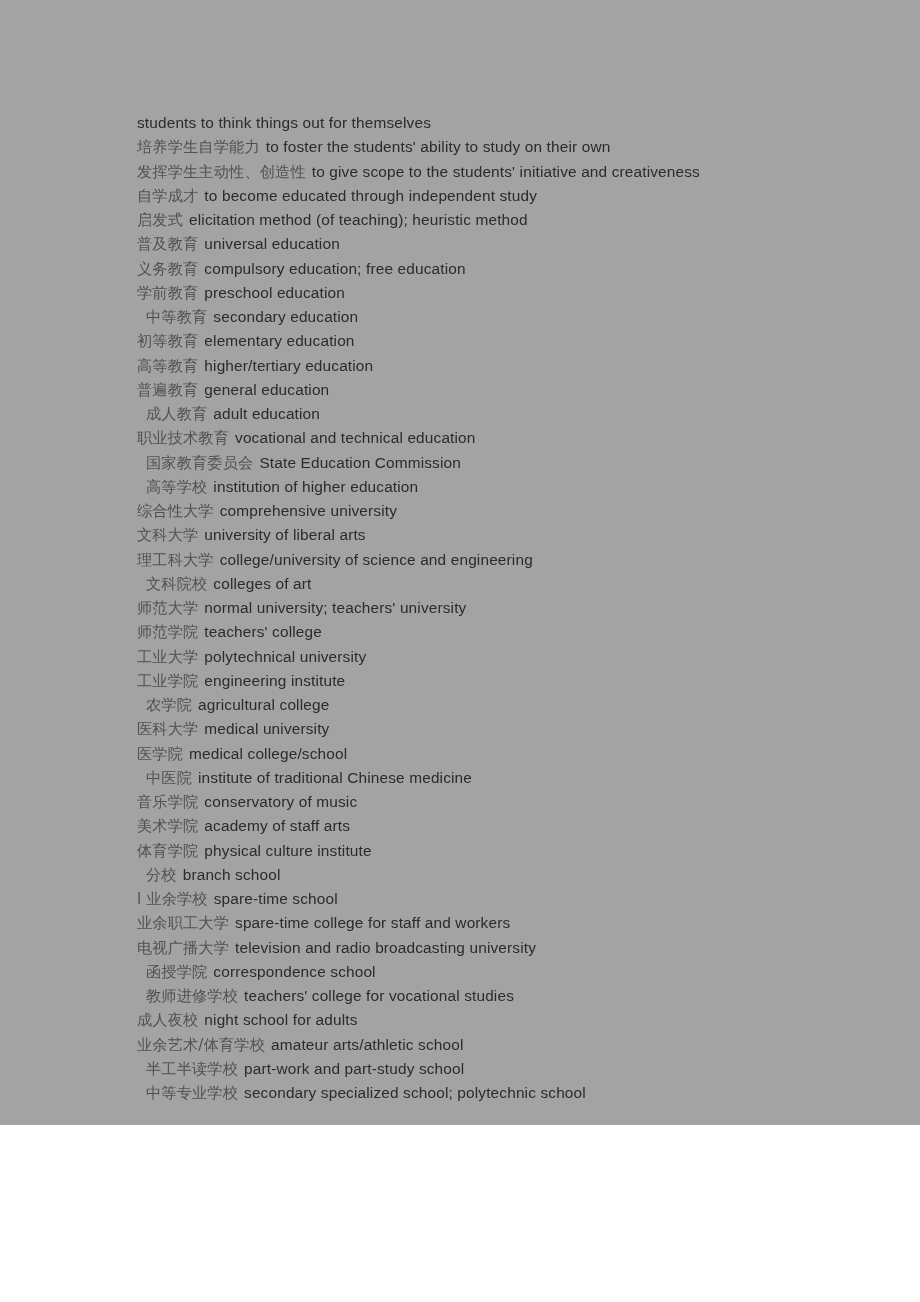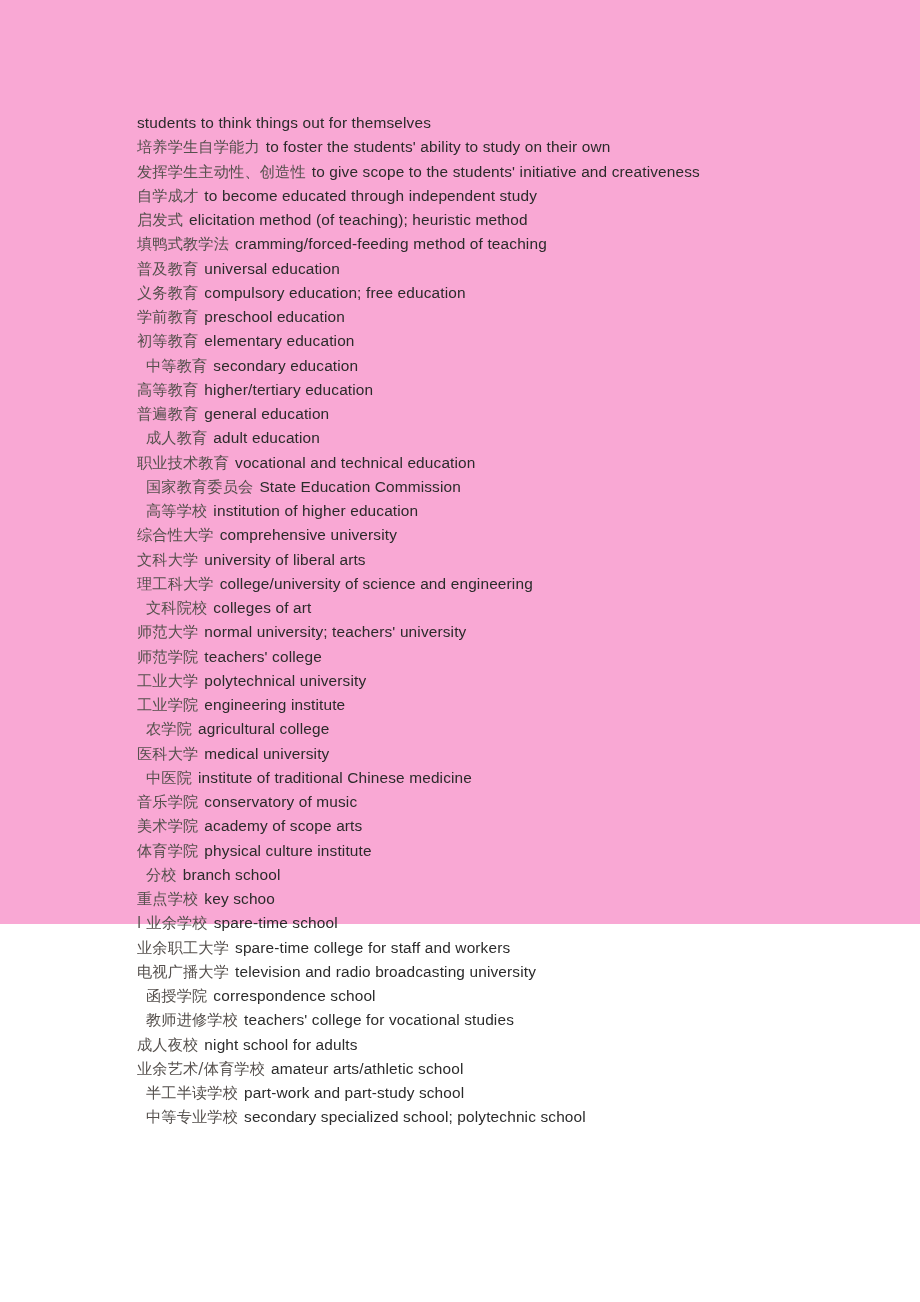--- a/index.html
+++ b/index.html
@@ -16,8 +16,8 @@
   }
   #doc-page {
     width: 920px;
-    height: 924px;
-    background: #f9a8d4;
+    height: 1125px;
+    background: #a3a3a3;
     box-sizing: border-box;
     padding-top: 111px;
     padding-left: 137px;

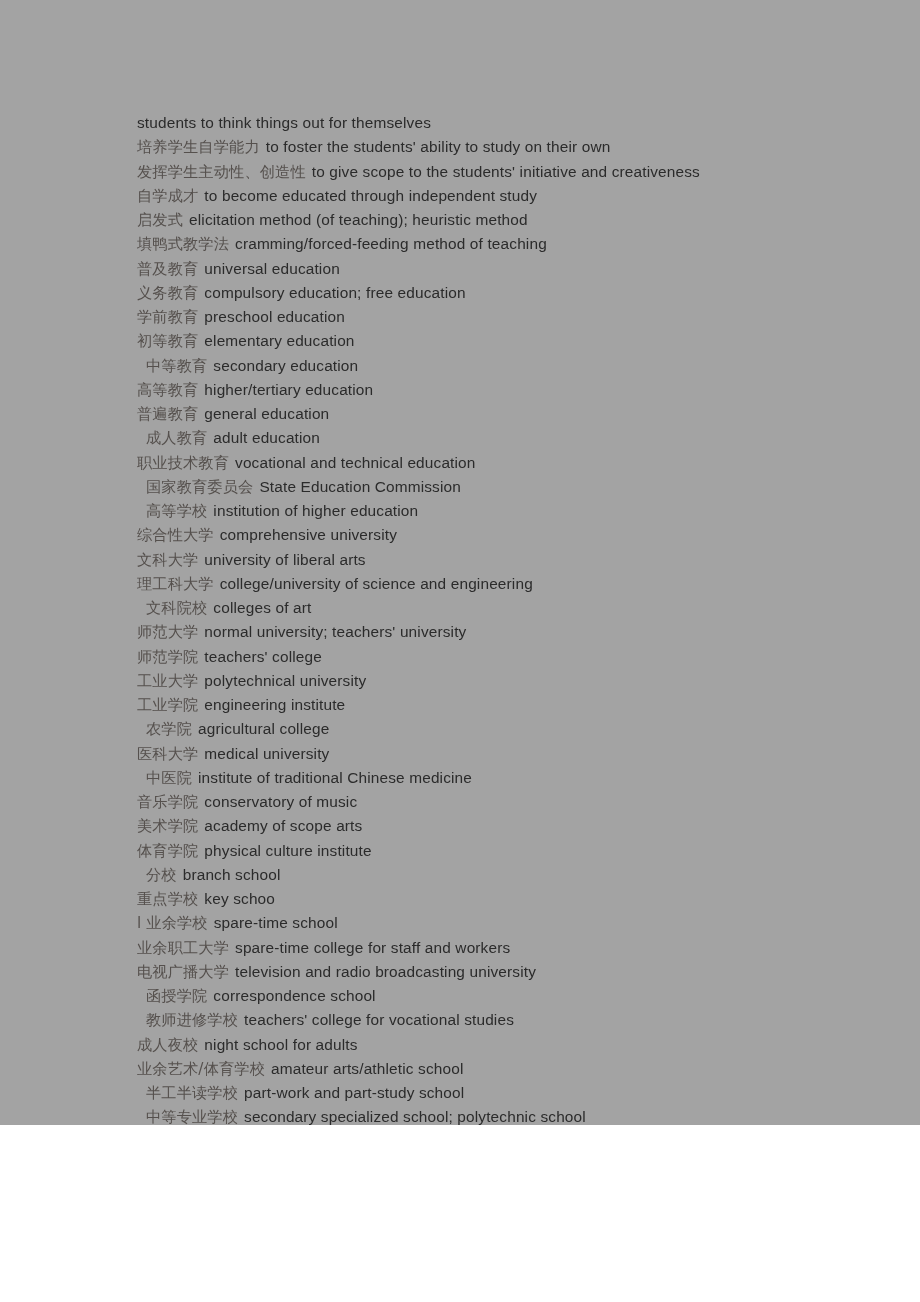--- a/index.html
+++ b/index.html
@@ -67,7 +67,6 @@
       <div class="glossary-line"><span class="term-zh">发挥学生主动性、创造性</span><span class="term-gap"></span><span class="term-en">to give scope to the students' initiative and creativeness</span></div>
       <div class="glossary-line"><span class="term-zh">自学成才</span><span class="term-gap"></span><span class="term-en">to become educated through independent study</span></div>
       <div class="glossary-line"><span class="term-zh">启发式</span><span class="term-gap"></span><span class="term-en">elicitation method (of teaching); heuristic method</span></div>
-      <div class="glossary-line"><span class="term-zh">填鸭式教学法</span><span class="term-gap"></span><span class="term-en">cramming/forced-feeding method of teaching</span></div>
       <div class="glossary-line"><span class="term-zh">普及教育</span><span class="term-gap"></span><span class="term-en">universal education</span></div>
       <div class="glossary-line"><span class="term-zh">义务教育</span><span class="term-gap"></span><span class="term-en">compulsory education; free education</span></div>
       <div class="glossary-line"><span class="term-zh">学前教育</span><span class="term-gap"></span><span class="term-en">preschool education</span></div>

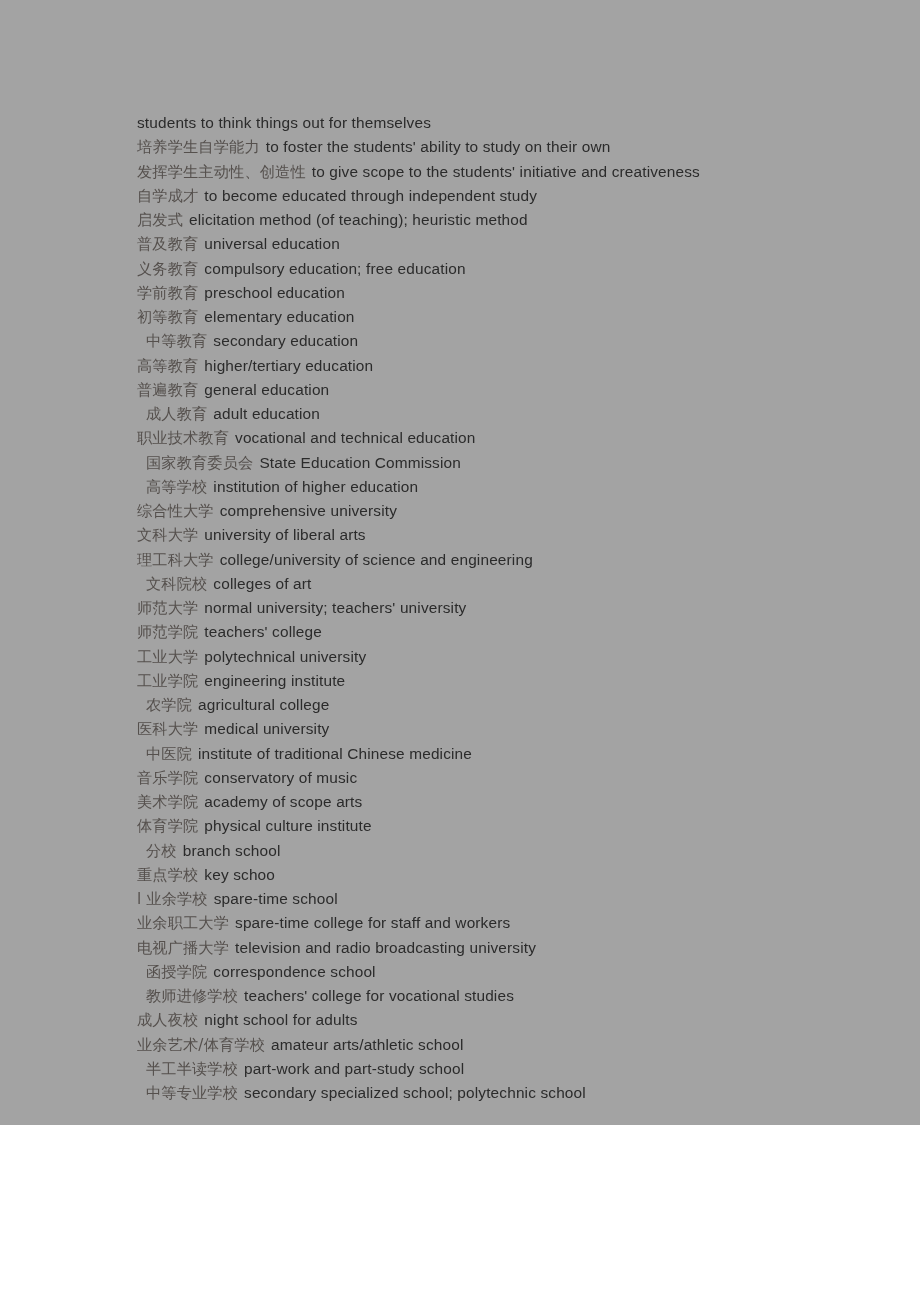--- a/index.html
+++ b/index.html
@@ -70,8 +70,8 @@
       <div class="glossary-line"><span class="term-zh">普及教育</span><span class="term-gap"></span><span class="term-en">universal education</span></div>
       <div class="glossary-line"><span class="term-zh">义务教育</span><span class="term-gap"></span><span class="term-en">compulsory education; free education</span></div>
       <div class="glossary-line"><span class="term-zh">学前教育</span><span class="term-gap"></span><span class="term-en">preschool education</span></div>
+      <div class="glossary-line indent-1"><span class="term-zh">中等教育</span><span class="term-gap"></span><span class="term-en">secondary education</span></div>
       <div class="glossary-line"><span class="term-zh">初等教育</span><span class="term-gap"></span><span class="term-en">elementary education</span></div>
-      <div class="glossary-line indent-1"><span class="term-zh">中等教育</span><span class="term-gap"></span><span class="term-en">secondary education</span></div>
       <div class="glossary-line"><span class="term-zh">高等教育</span><span class="term-gap"></span><span class="term-en">higher/tertiary education</span></div>
       <div class="glossary-line"><span class="term-zh">普遍教育</span><span class="term-gap"></span><span class="term-en">general education</span></div>
       <div class="glossary-line indent-1"><span class="term-zh">成人教育</span><span class="term-gap"></span><span class="term-en">adult education</span></div>

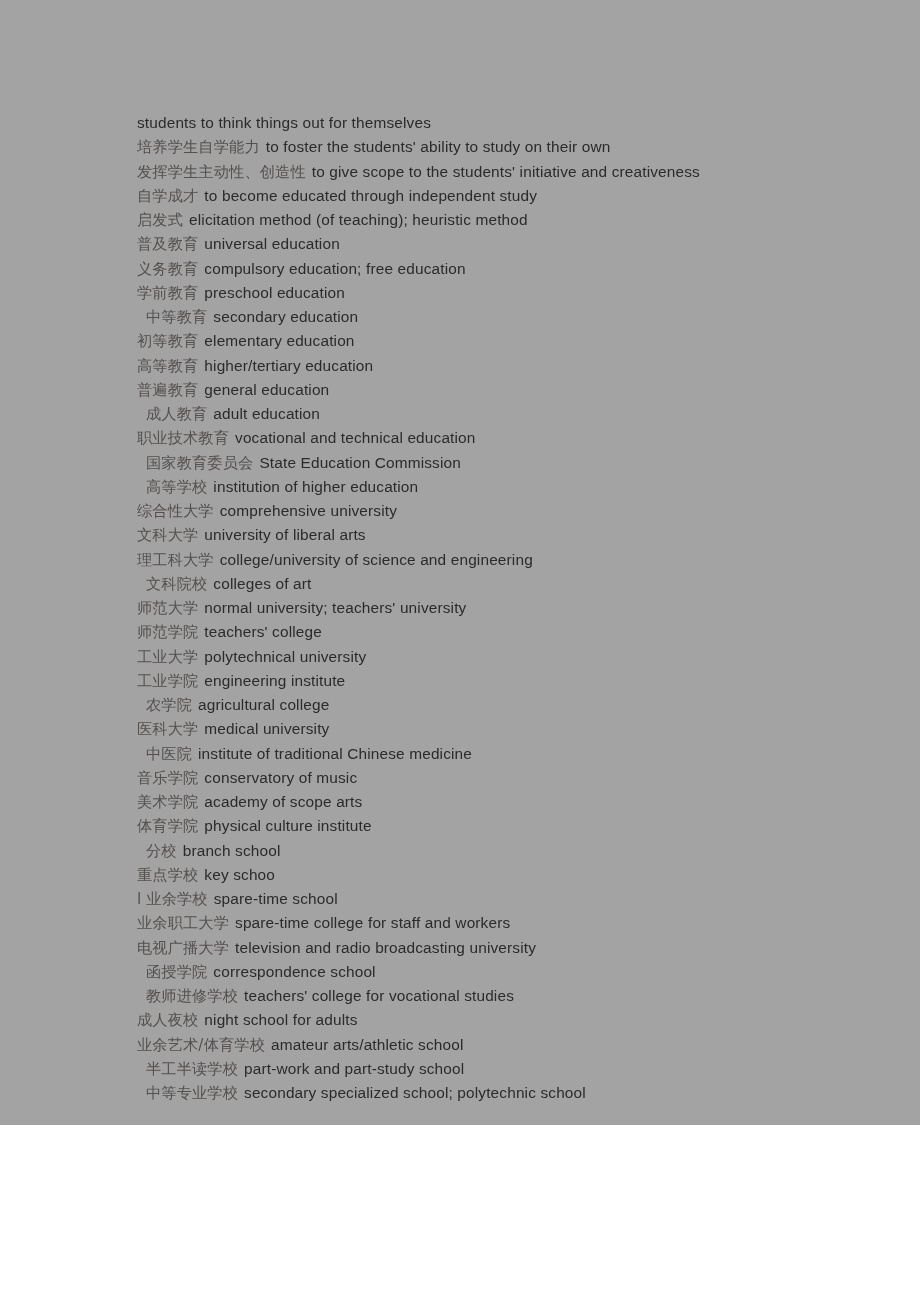--- a/index.html
+++ b/index.html
@@ -88,6 +88,7 @@
       <div class="glossary-line"><span class="term-zh">工业学院</span><span class="term-gap"></span><span class="term-en">engineering institute</span></div>
       <div class="glossary-line indent-1"><span class="term-zh">农学院</span><span class="term-gap"></span><span class="term-en">agricultural college</span></div>
       <div class="glossary-line"><span class="term-zh">医科大学</span><span class="term-gap"></span><span class="term-en">medical university</span></div>
+      <div class="glossary-line"><span class="term-zh">医学院</span><span class="term-gap"></span><span class="term-en">medical college/school</span></div>
       <div class="glossary-line indent-1"><span class="term-zh">中医院</span><span class="term-gap"></span><span class="term-en">institute of traditional Chinese medicine</span></div>
       <div class="glossary-line"><span class="term-zh">音乐学院</span><span class="term-gap"></span><span class="term-en">conservatory of music</span></div>
       <div class="glossary-line"><span class="term-zh">美术学院</span><span class="term-gap"></span><span class="term-en">academy of scope arts</span></div>

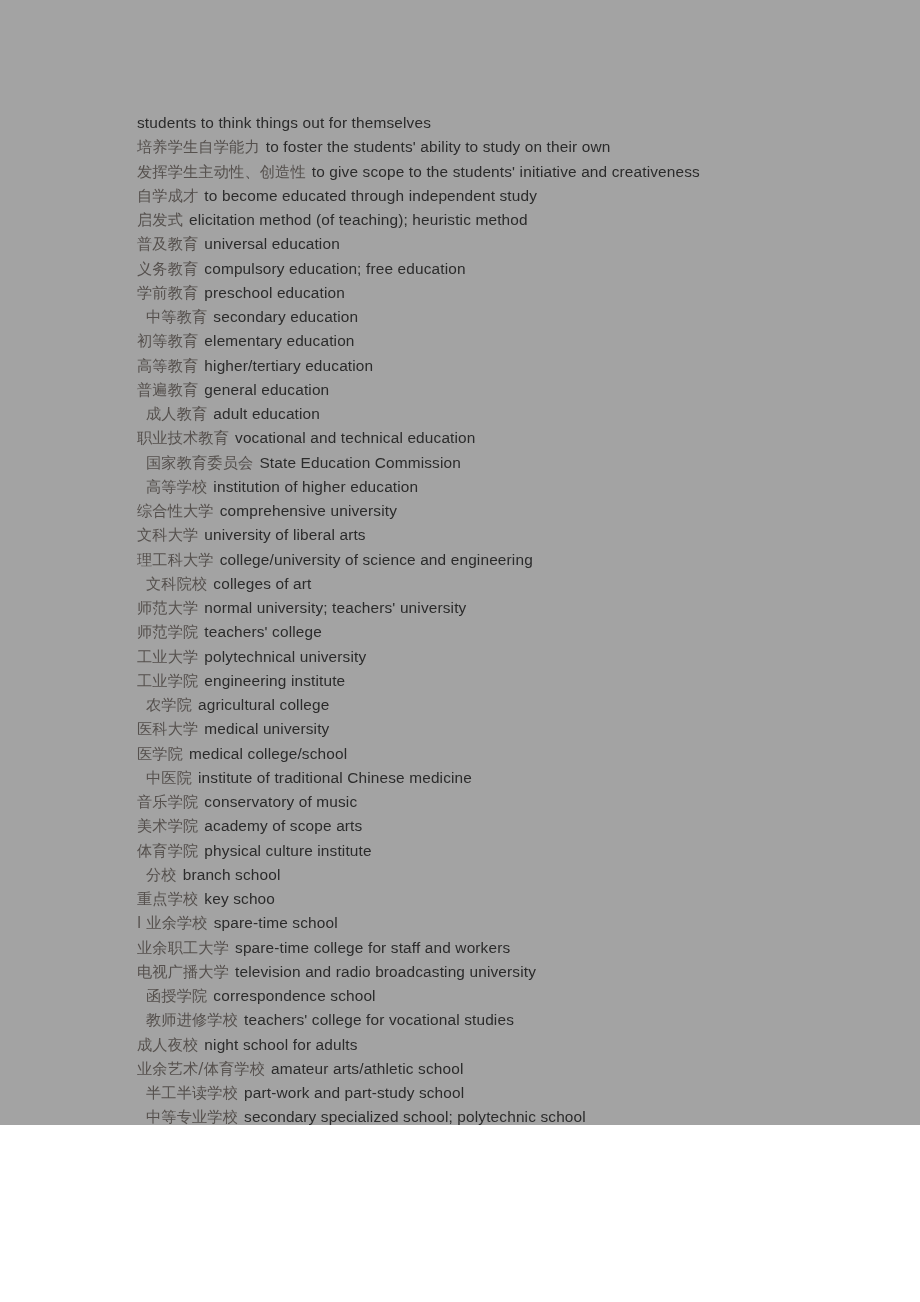--- a/index.html
+++ b/index.html
@@ -91,7 +91,7 @@
       <div class="glossary-line"><span class="term-zh">医学院</span><span class="term-gap"></span><span class="term-en">medical college/school</span></div>
       <div class="glossary-line indent-1"><span class="term-zh">中医院</span><span class="term-gap"></span><span class="term-en">institute of traditional Chinese medicine</span></div>
       <div class="glossary-line"><span class="term-zh">音乐学院</span><span class="term-gap"></span><span class="term-en">conservatory of music</span></div>
-      <div class="glossary-line"><span class="term-zh">美术学院</span><span class="term-gap"></span><span class="term-en">academy of scope arts</span></div>
+      <div class="glossary-line"><span class="term-zh">美术学院</span><span class="term-gap"></span><span class="term-en">academy of staff arts</span></div>
       <div class="glossary-line"><span class="term-zh">体育学院</span><span class="term-gap"></span><span class="term-en">physical culture institute</span></div>
       <div class="glossary-line indent-1"><span class="term-zh">分校</span><span class="term-gap"></span><span class="term-en">branch school</span></div>
       <div class="glossary-line"><span class="term-zh">重点学校</span><span class="term-gap"></span><span class="term-en">key schoo</span></div>

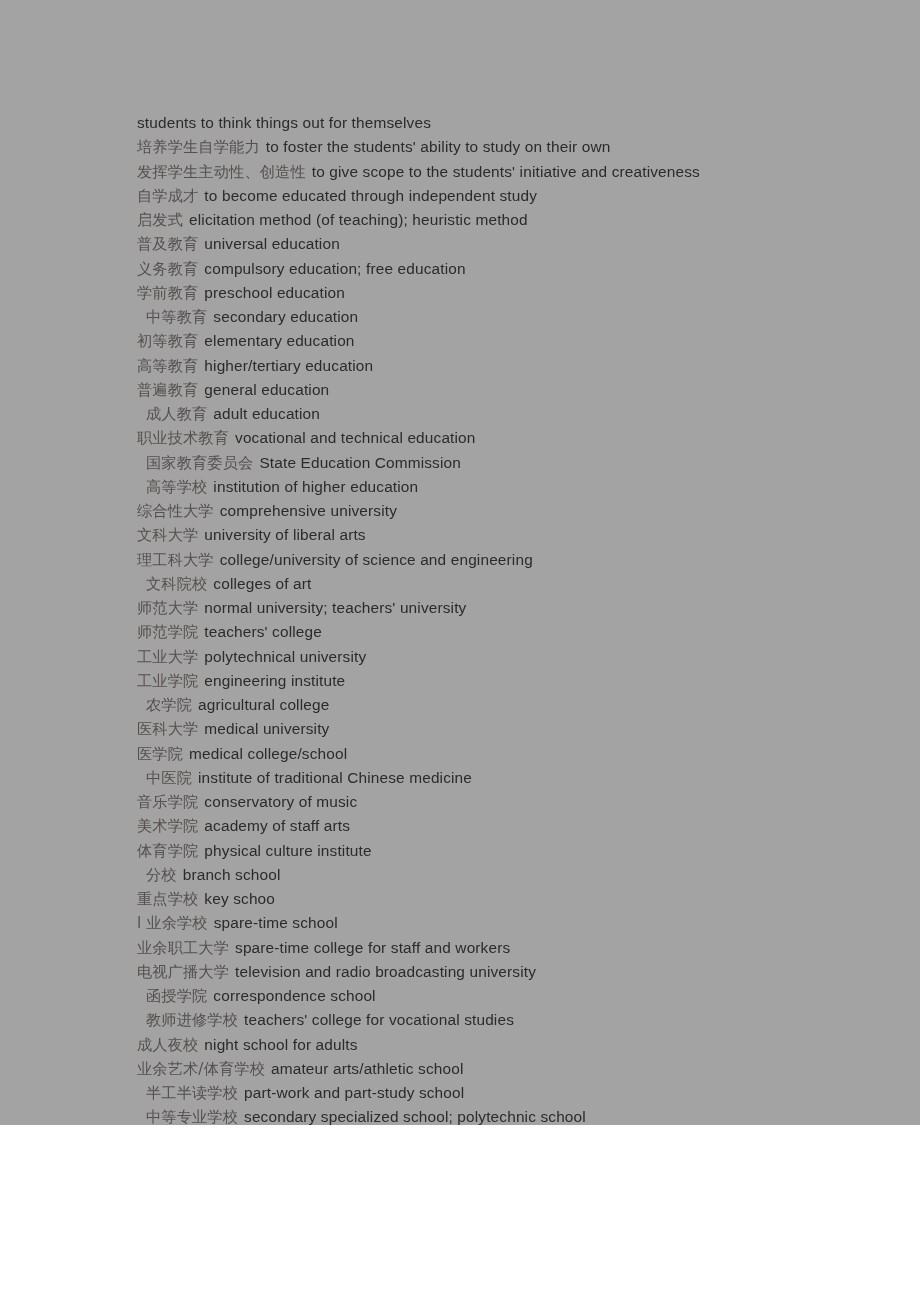--- a/index.html
+++ b/index.html
@@ -94,7 +94,6 @@
       <div class="glossary-line"><span class="term-zh">美术学院</span><span class="term-gap"></span><span class="term-en">academy of staff arts</span></div>
       <div class="glossary-line"><span class="term-zh">体育学院</span><span class="term-gap"></span><span class="term-en">physical culture institute</span></div>
       <div class="glossary-line indent-1"><span class="term-zh">分校</span><span class="term-gap"></span><span class="term-en">branch school</span></div>
-      <div class="glossary-line"><span class="term-zh">重点学校</span><span class="term-gap"></span><span class="term-en">key schoo</span></div>
       <div class="glossary-line"><span class="term-zh">l 业余学校</span><span class="term-gap"></span><span class="term-en">spare-time school</span></div>
       <div class="glossary-line"><span class="term-zh">业余职工大学</span><span class="term-gap"></span><span class="term-en">spare-time college for staff and workers</span></div>
       <div class="glossary-line"><span class="term-zh">电视广播大学</span><span class="term-gap"></span><span class="term-en">television and radio broadcasting university</span></div>

